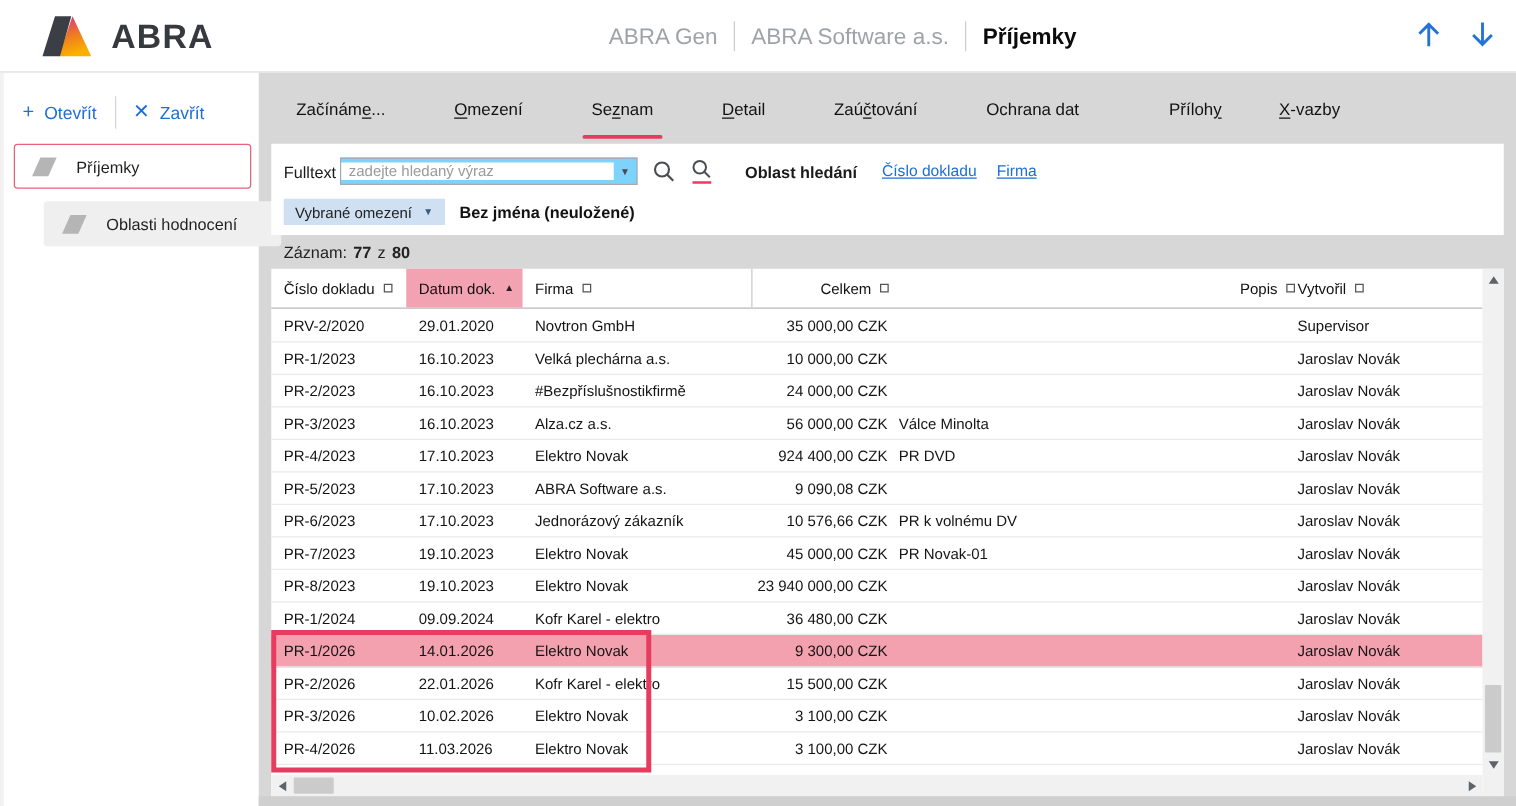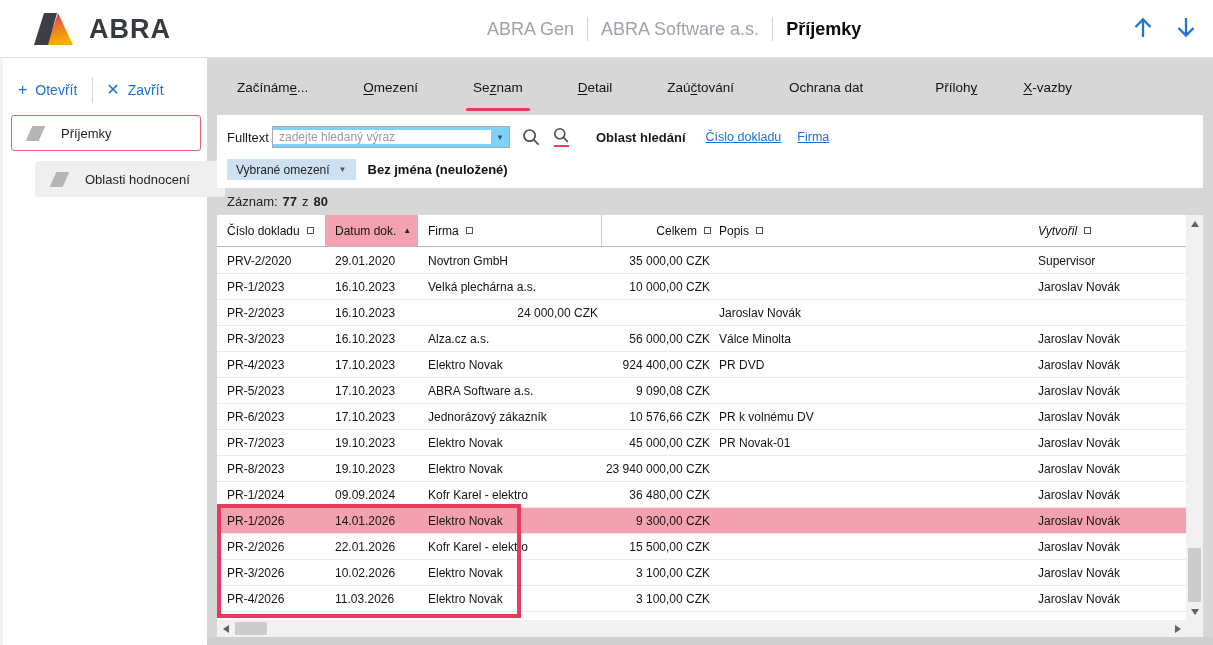--- a/index.html
+++ b/index.html
@@ -84,7 +84,7 @@
   .th.right { justify-content:flex-end; padding-right:3px; padding-left:0; }
   .th.hl { background:var(--header-pink); }
   .th:nth-child(3) { border-right:1px solid #c9c9c9; }
-  .th:nth-child(5) { padding-left:5px; }
+  .th:nth-child(5) { padding-left:5px;justify-content:flex-end; }
   .th:nth-child(6) { padding-left:2px;font-style:italic; }
   .fbox { width:7px; height:7px; border:1px solid #555; background:#fff; flex:none; }
   .sort-asc { font-size:8px; color:#222; }

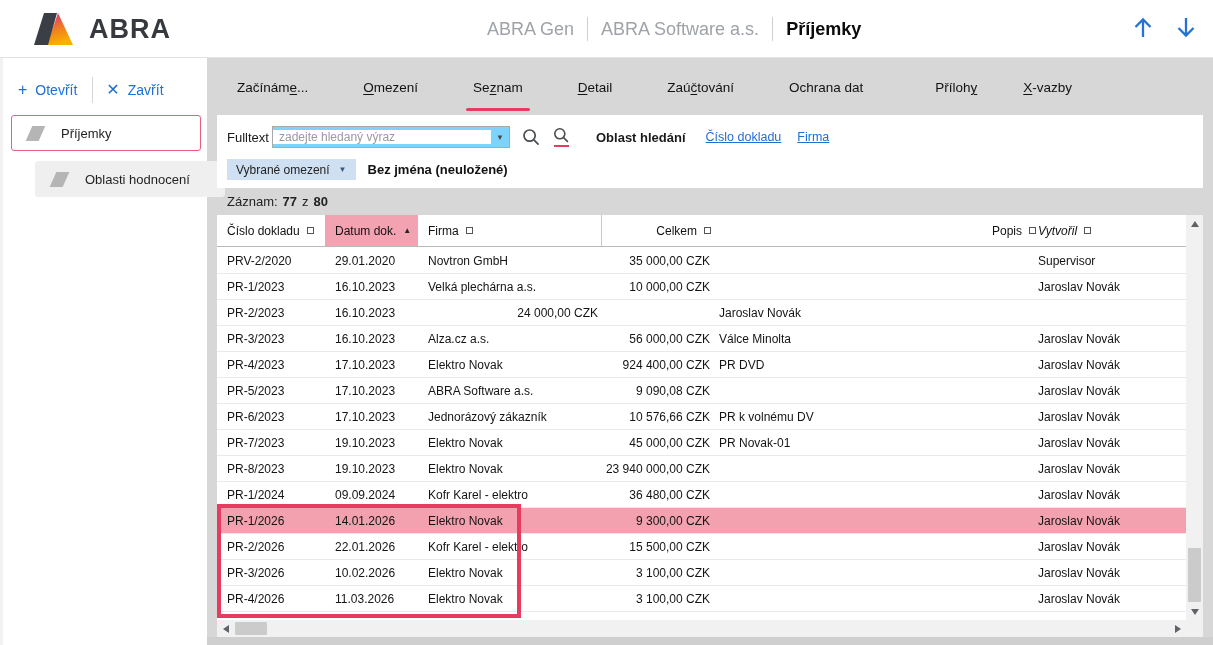--- a/index.html
+++ b/index.html
@@ -85,7 +85,7 @@
   .th.hl { background:var(--header-pink); }
   .th:nth-child(3) { border-right:1px solid #c9c9c9; }
   .th:nth-child(5) { padding-left:5px;justify-content:flex-end; }
-  .th:nth-child(6) { padding-left:2px;font-style:italic; }
+  .th:nth-child(6) { padding-left:2px; }
   .fbox { width:7px; height:7px; border:1px solid #555; background:#fff; flex:none; }
   .sort-asc { font-size:8px; color:#222; }
   .tbody { position:absolute; top:33px; left:0; width:969px; }

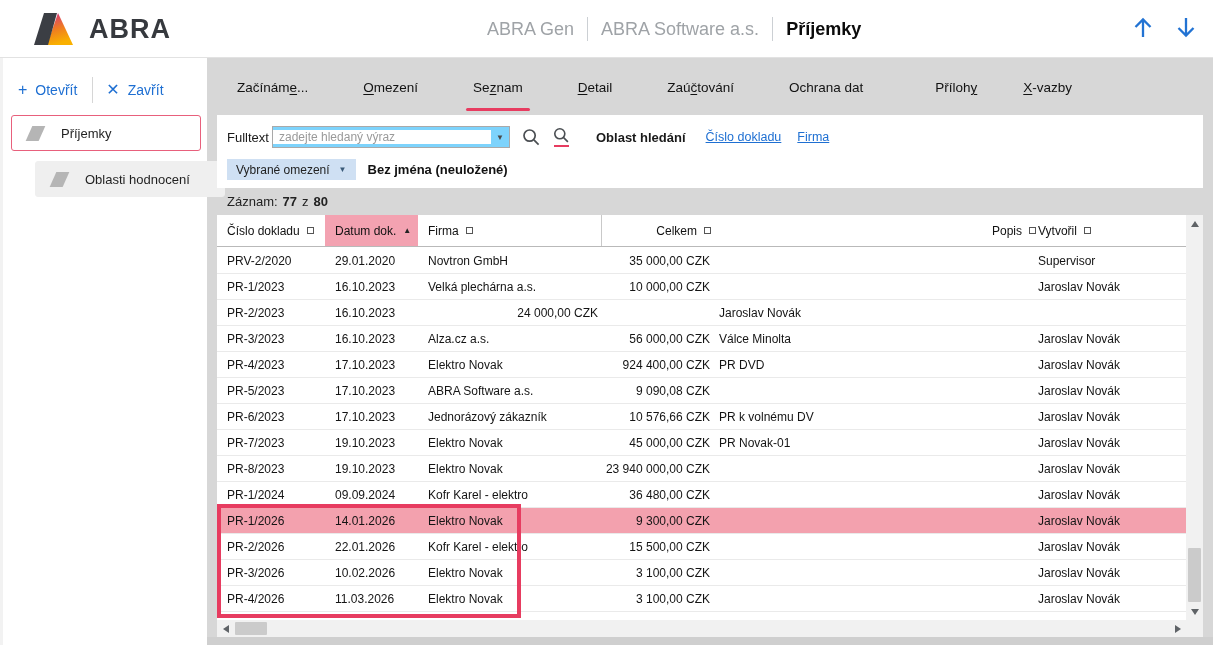--- a/index.html
+++ b/index.html
@@ -279,6 +279,7 @@
           <div class="tr tgrid">
             <div class="td">PR-2/2023</div>
             <div class="td">16.10.2023</div>
+            <div class="td">#Bezpříslušnostikfirmě</div>
             <div class="td right">24 000,00 CZK</div>
             <div class="td"></div>
             <div class="td">Jaroslav Novák</div>

